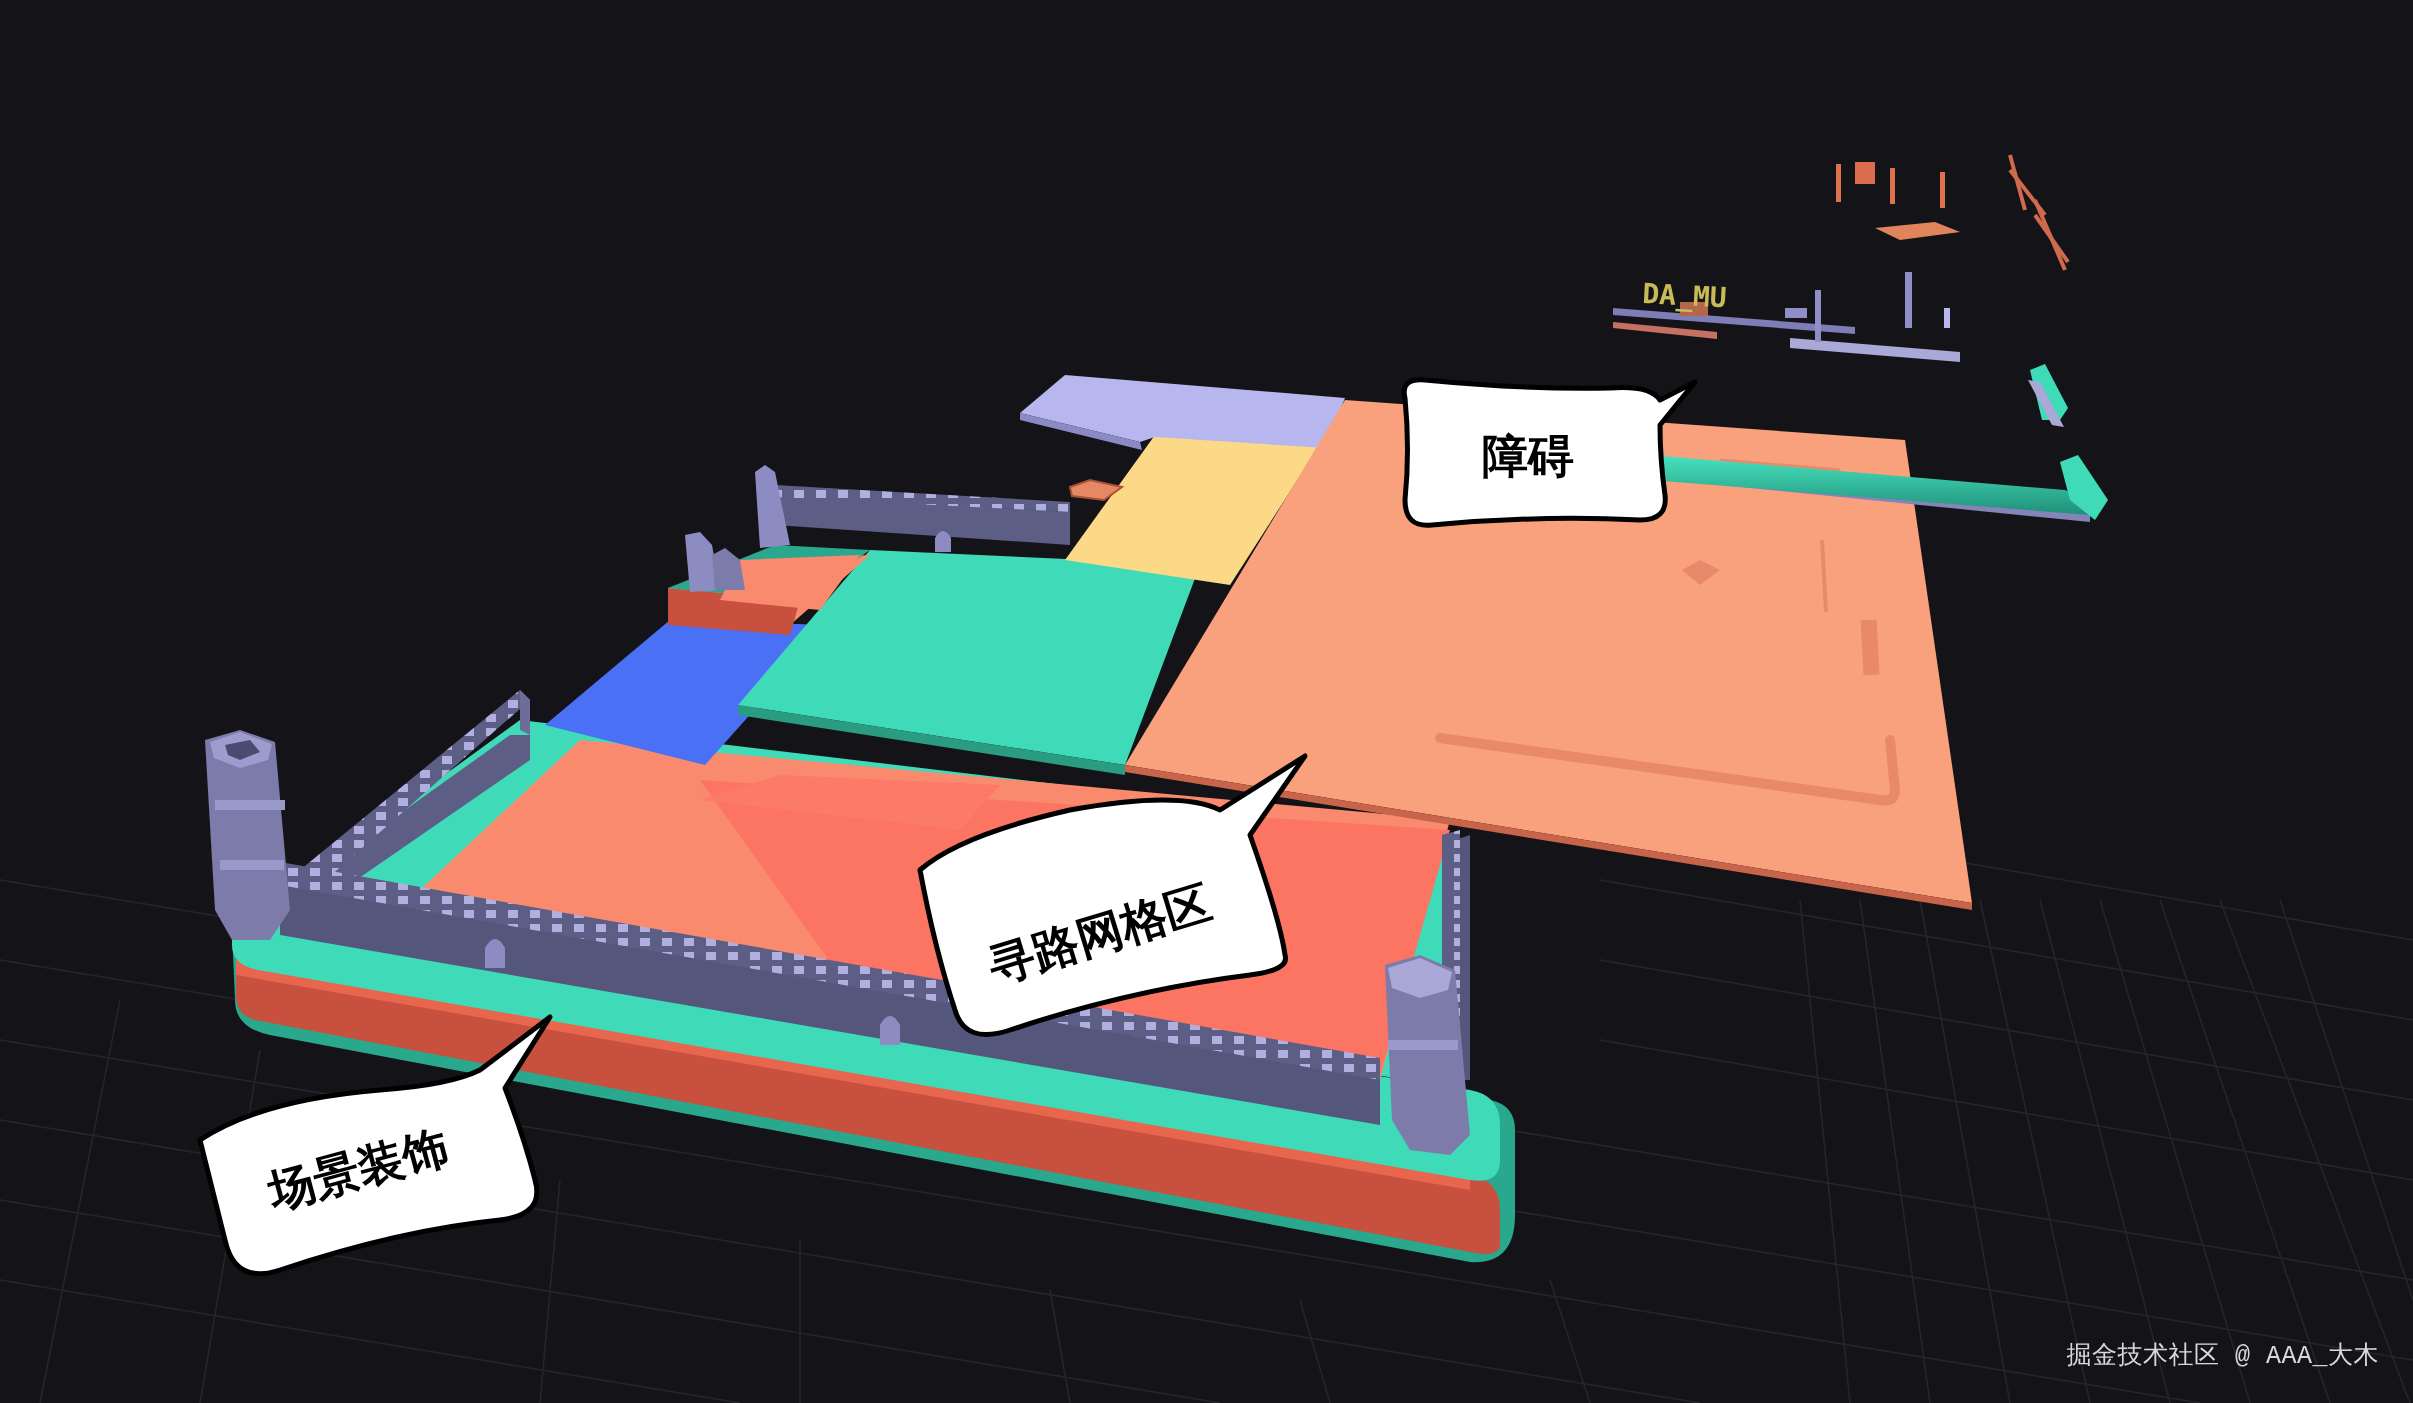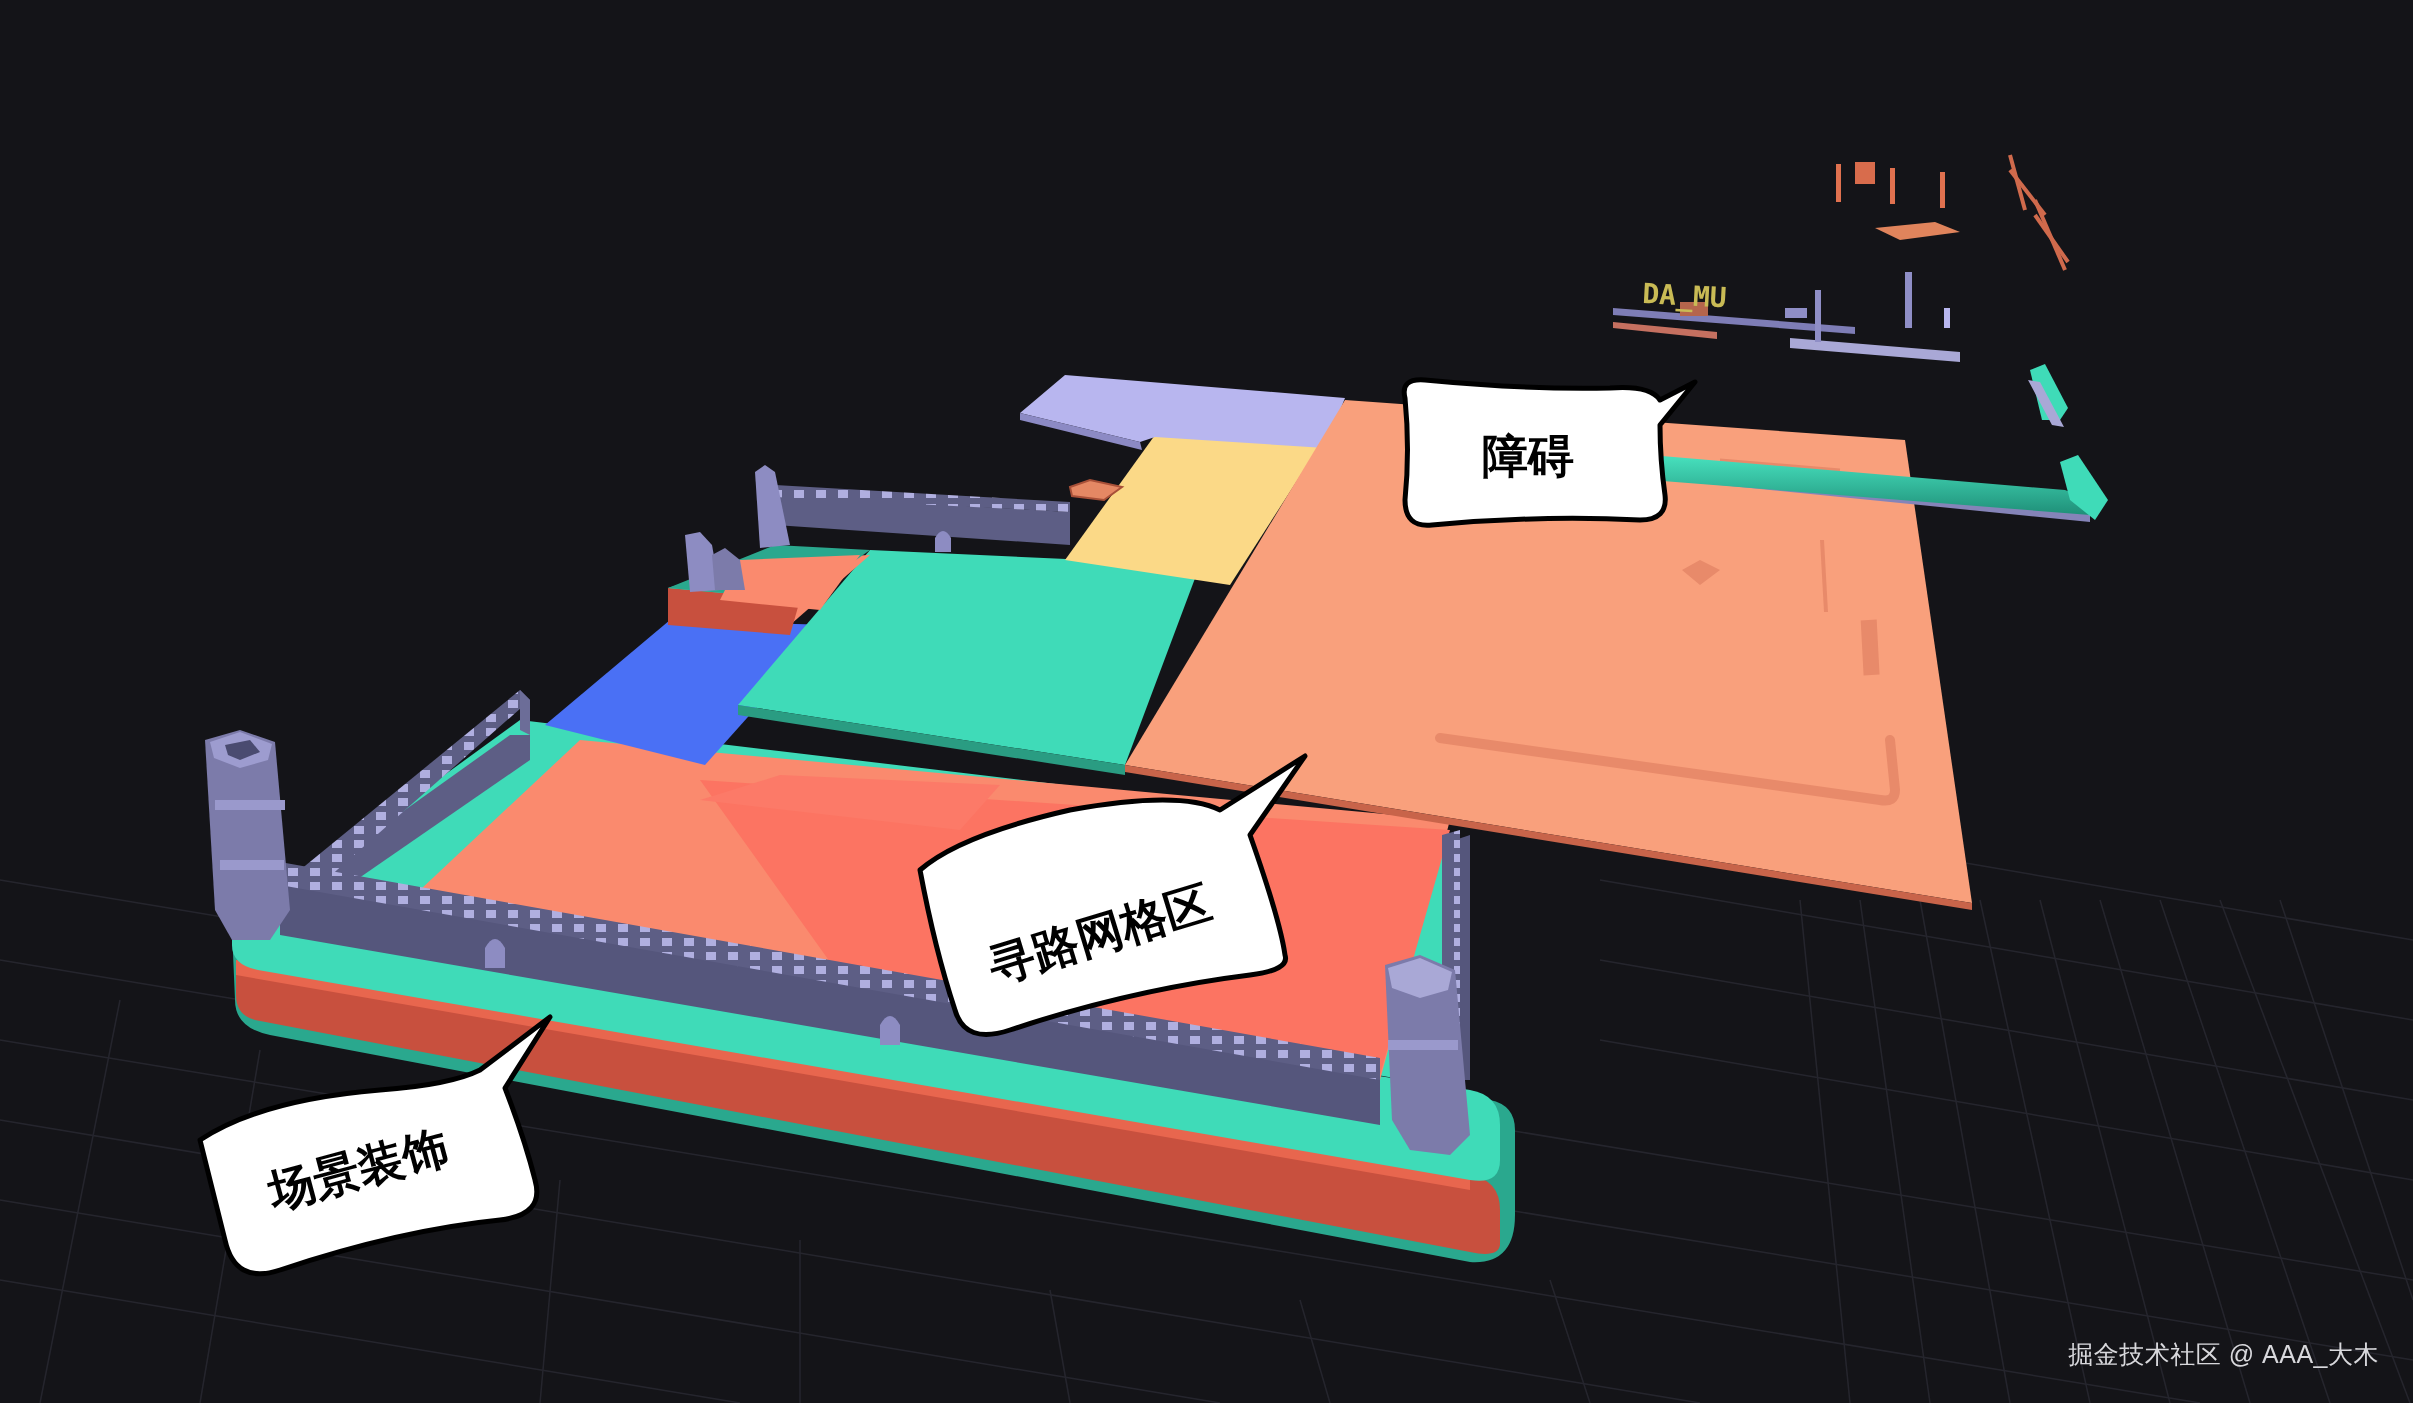--- a/index.html
+++ b/index.html
@@ -20,7 +20,7 @@
     right: 34px; bottom: 32px;
     color: #d8d8dc;
     font-size: 25px;
-    font-family: Liberation Sans, sans-serif;
+    font-family: Liberation Mono, monospace;
     letter-spacing: 0.5px;
   }
   .damu-text {

